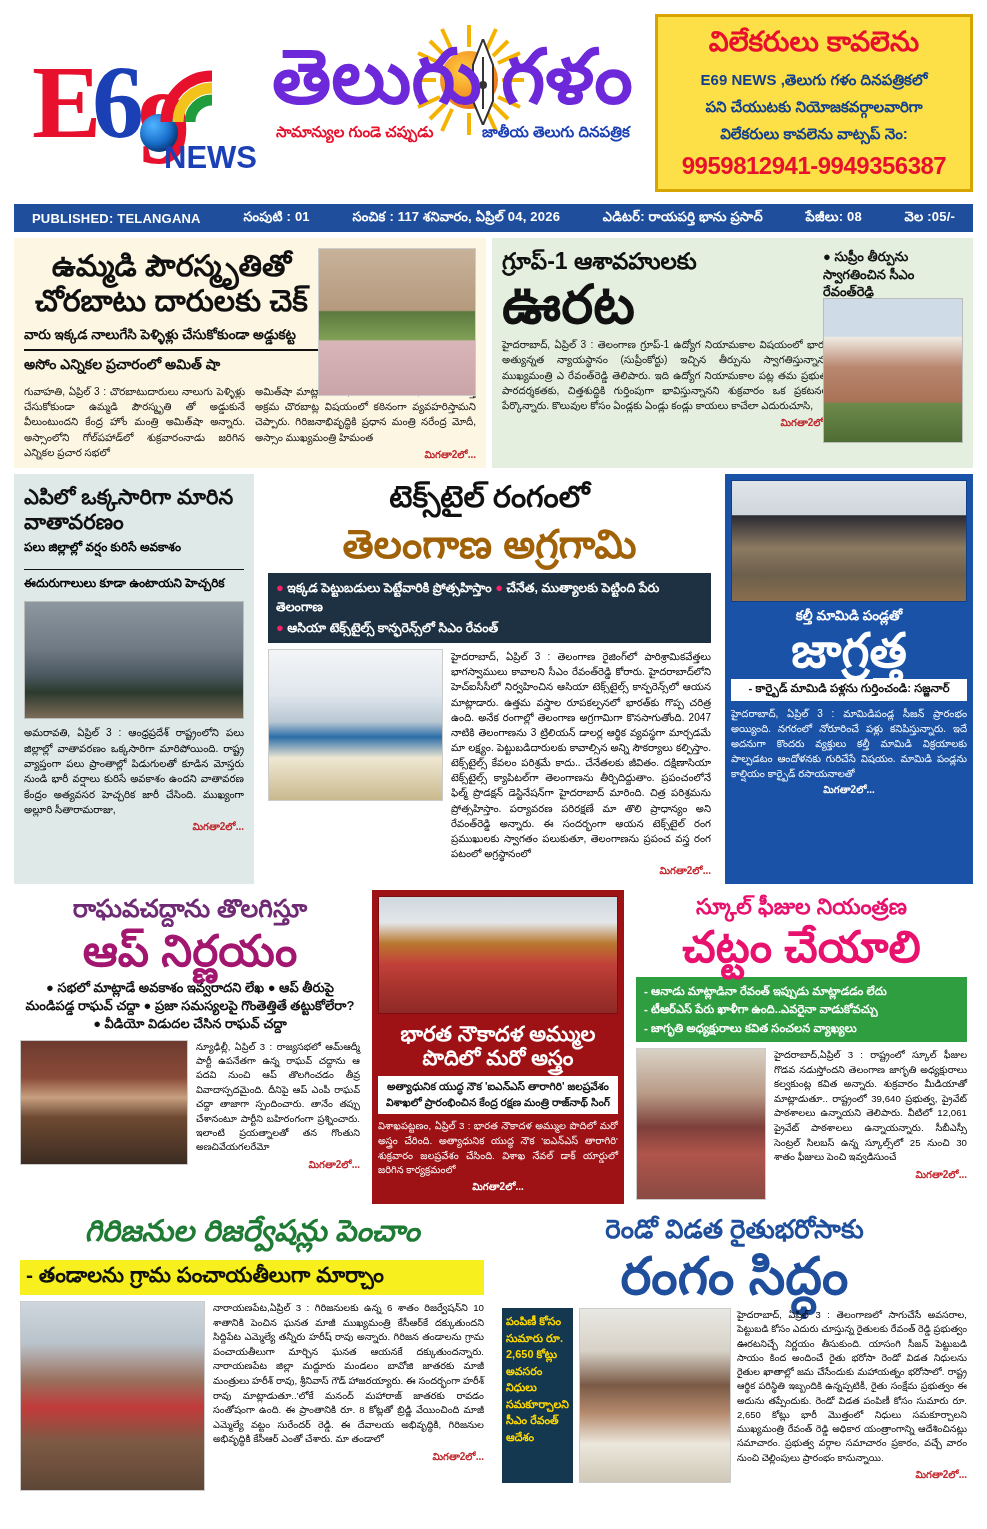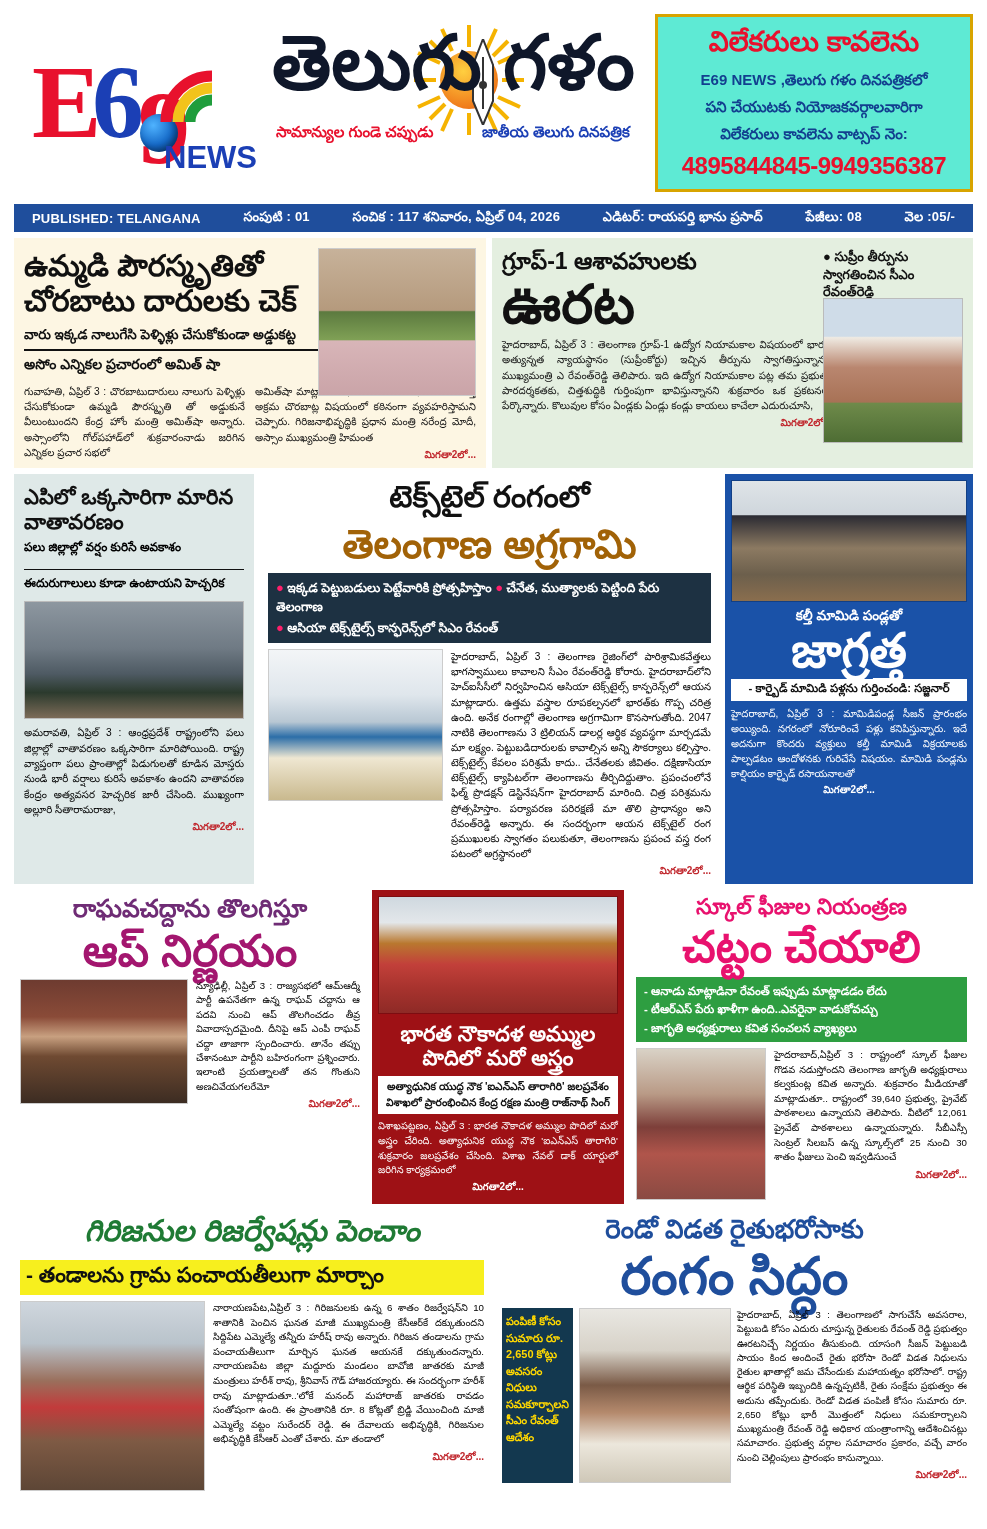--- a/index.html
+++ b/index.html
@@ -54,9 +54,9 @@
   }
   .title-block { flex:1 1 auto; position:relative; height:160px; }
   .tg-title {
-    position:absolute; left: 10px; top: 2px;
-    font-size: 76px; line-height:76px; font-weight:900; color:#0f172a;
-    font-family:Liberation Sans, sans-serif;
+    position:absolute; left: 10px; top: 16px;
+    font-size: 76px; line-height:76px; font-weight:900; color:#6d28d9;
+    font-family:Liberation Serif, serif;
     white-space:nowrap;
   }
   .tg-sun {

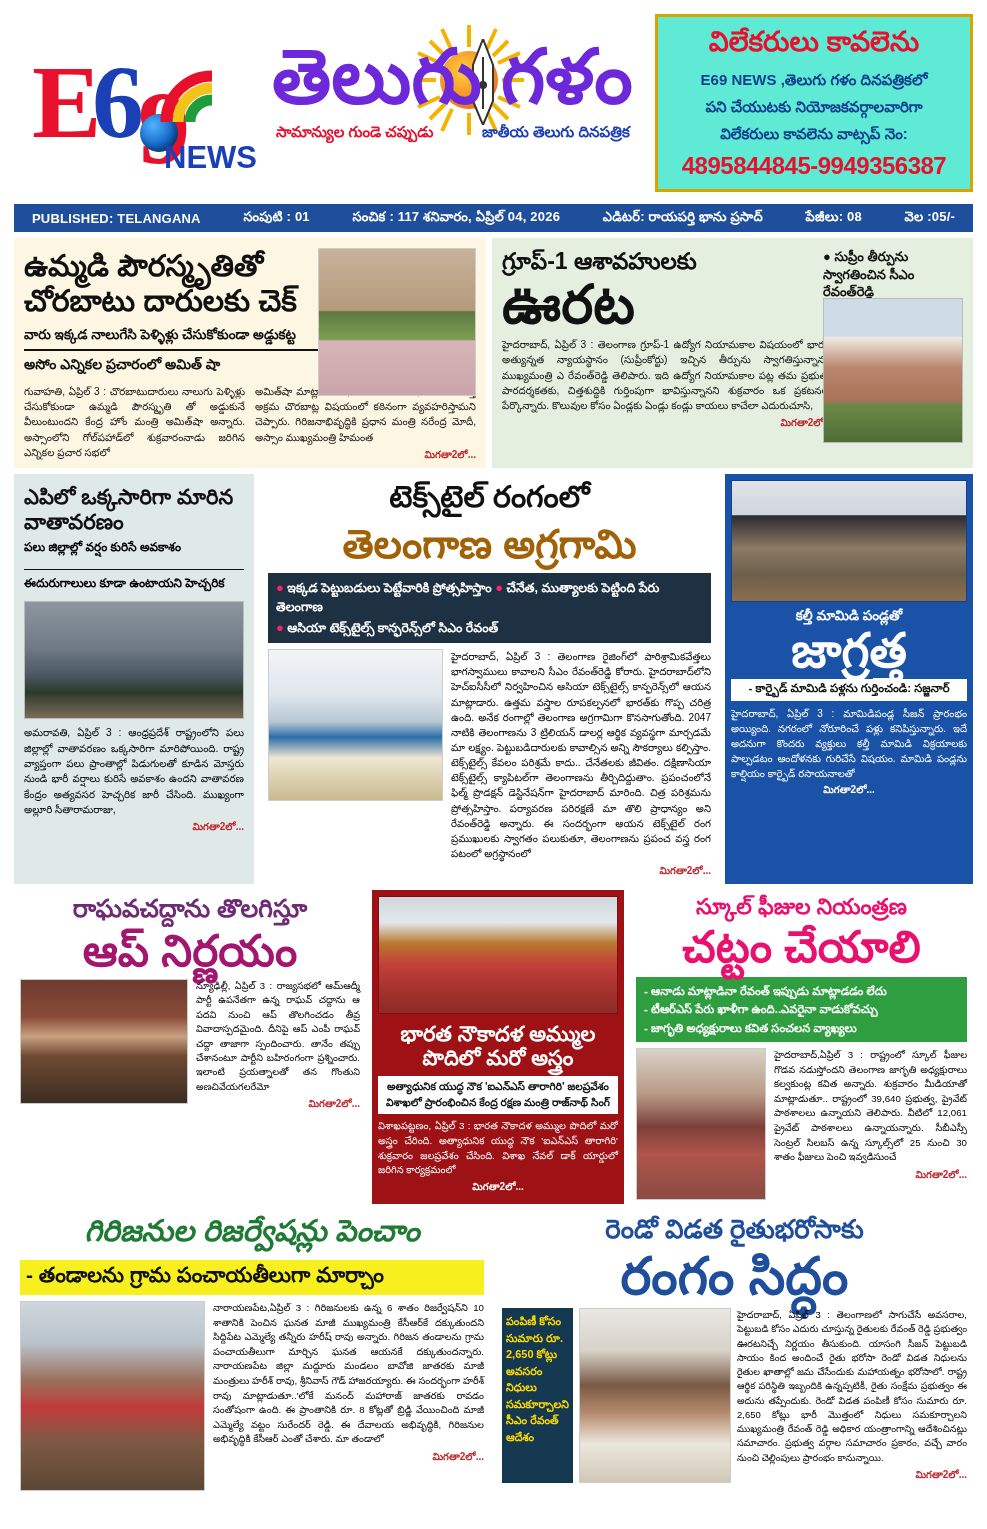--- a/index.html
+++ b/index.html
@@ -80,7 +80,7 @@
     height: 178px;
     margin-left: 8px;
     border: 3px solid #d8a400;
-    background: #5eead4;
+    background: #fde047;
     padding: 6px 6px;
     text-align:center;
     display:flex; flex-direction:column; justify-content:space-around;

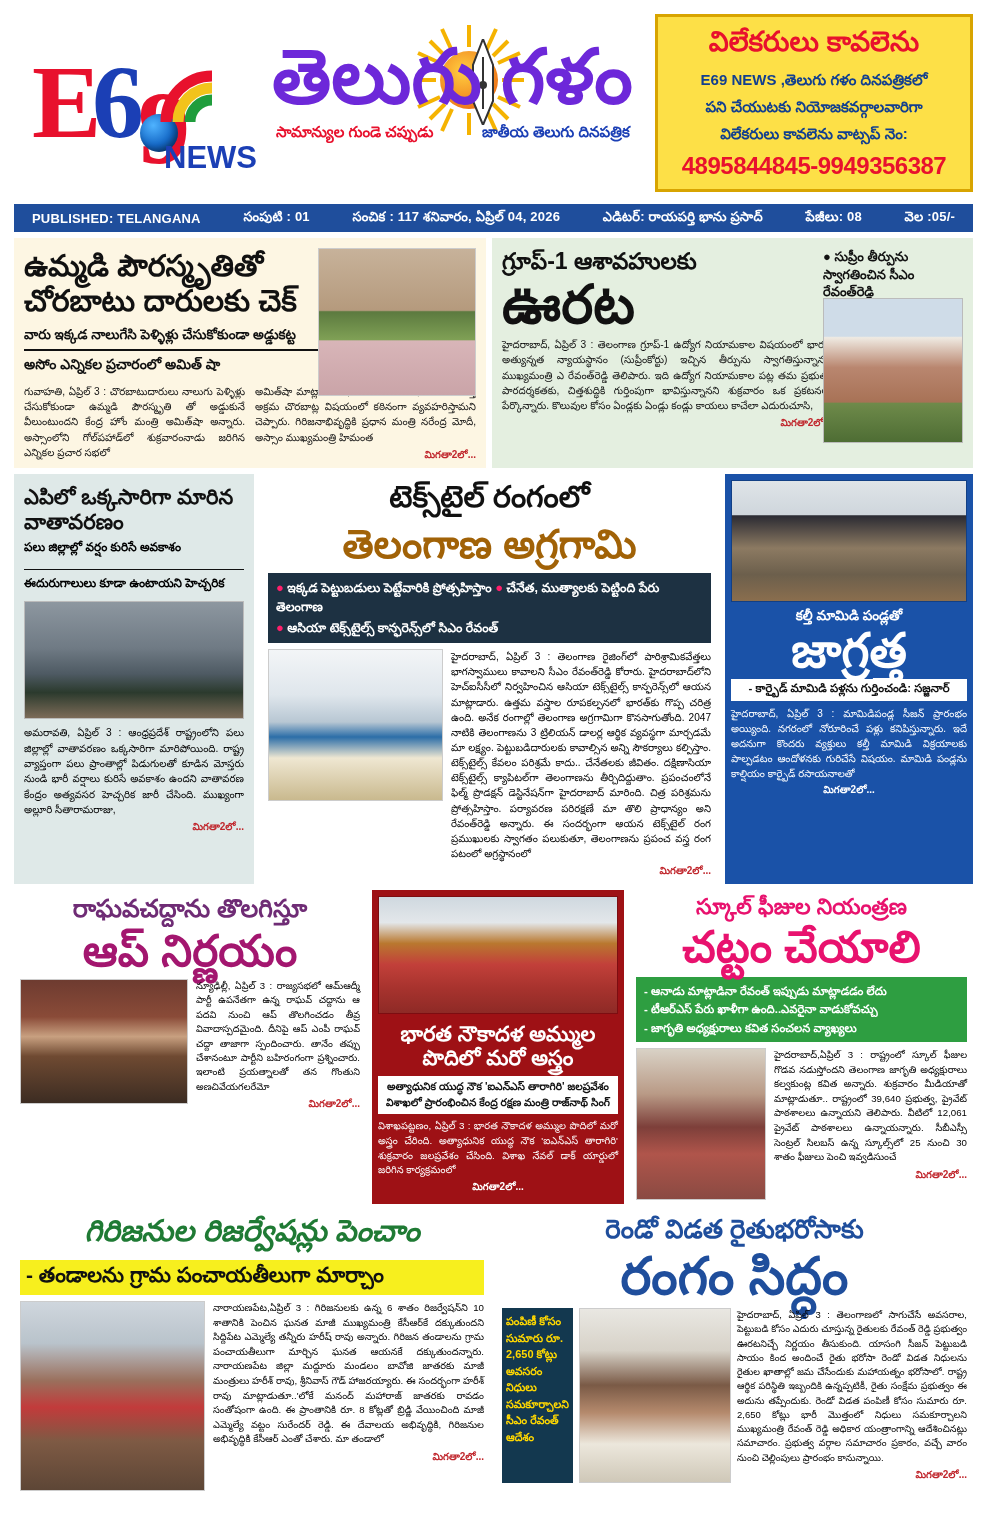--- a/index.html
+++ b/index.html
@@ -297,7 +297,7 @@
       <div class="ad-l2">E69 NEWS ,తెలుగు గళం దినపత్రికలో</div>
       <div class="ad-l3">పని చేయుటకు నియోజకవర్గాలవారిగా</div>
       <div class="ad-l4">విలేకరులు కావలెను వాట్సప్ నెం:</div>
-      <div class="ad-phone">4895844845-9949356387</div>
+      <div class="ad-phone">9959812941-9949356387</div>
     </div>
   </div>
 

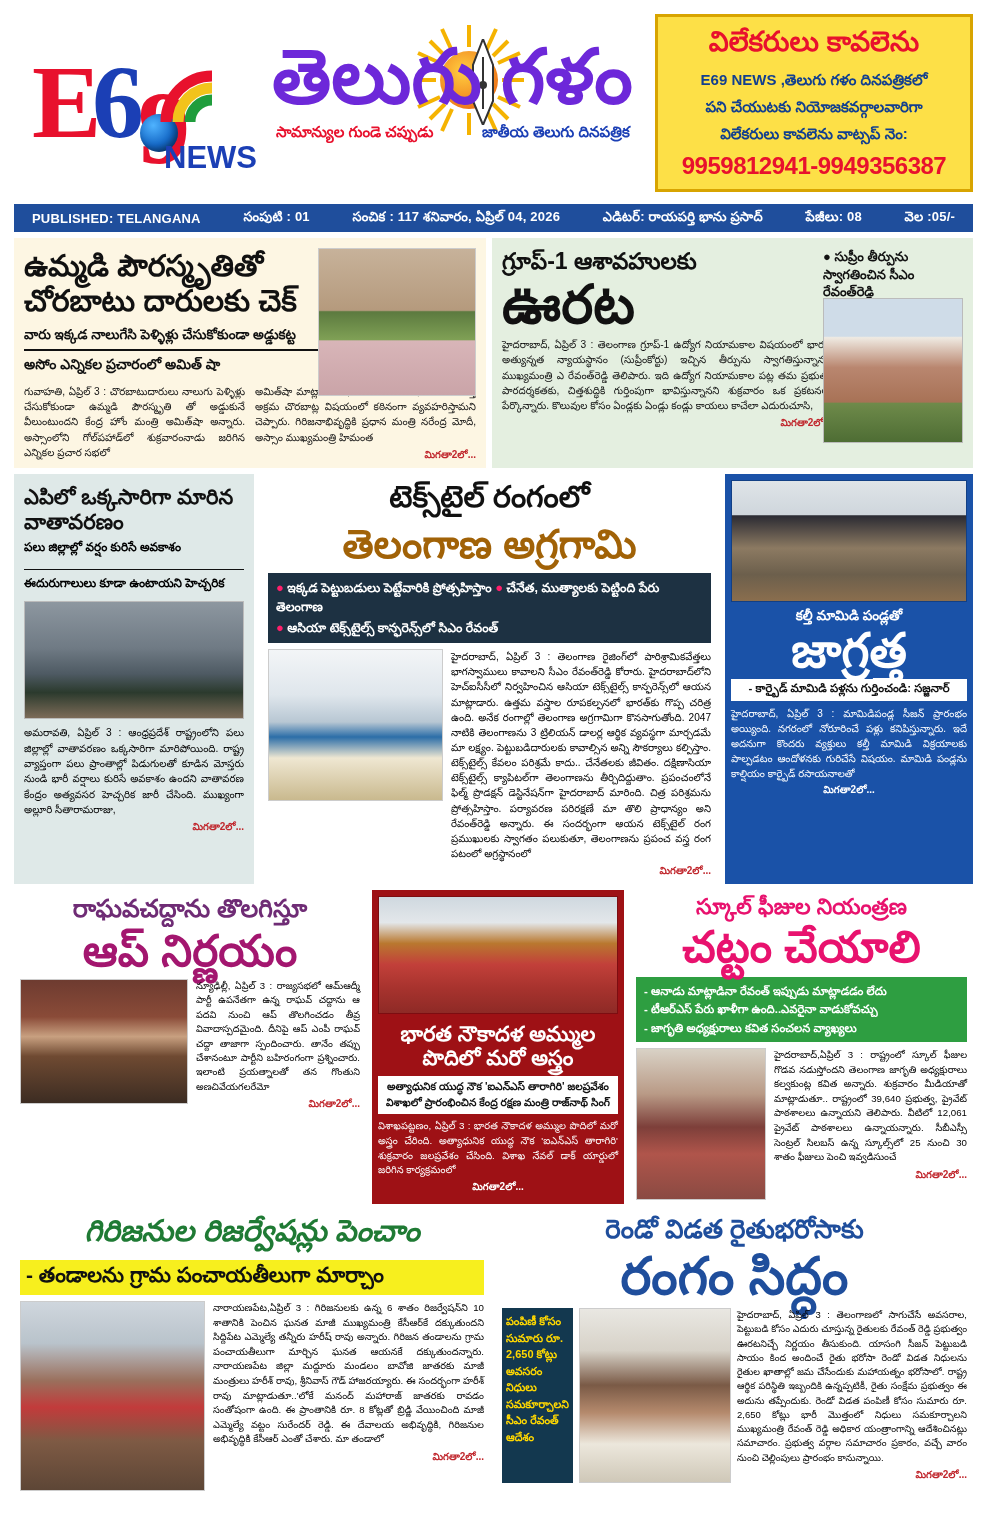--- a/index.html
+++ b/index.html
@@ -113,7 +113,7 @@
   .s1 { flex: 0 0 472px; background:#fdf6e3; padding: 10px 10px 6px 10px; min-height:210px; }
   .s1 .hl {
     font-size: 30px; font-weight: 900; color:#111; line-height: 1.18;
-    font-family:"Liberation Sans", sans-serif; width: 295px;
+    font-family:"Liberation Sans", sans-serif; width: 295px; text-align: center;
   }
   .s1 .sub1 {
     margin-top: 8px; font-size: 13.5px; font-weight:800; color:#111;

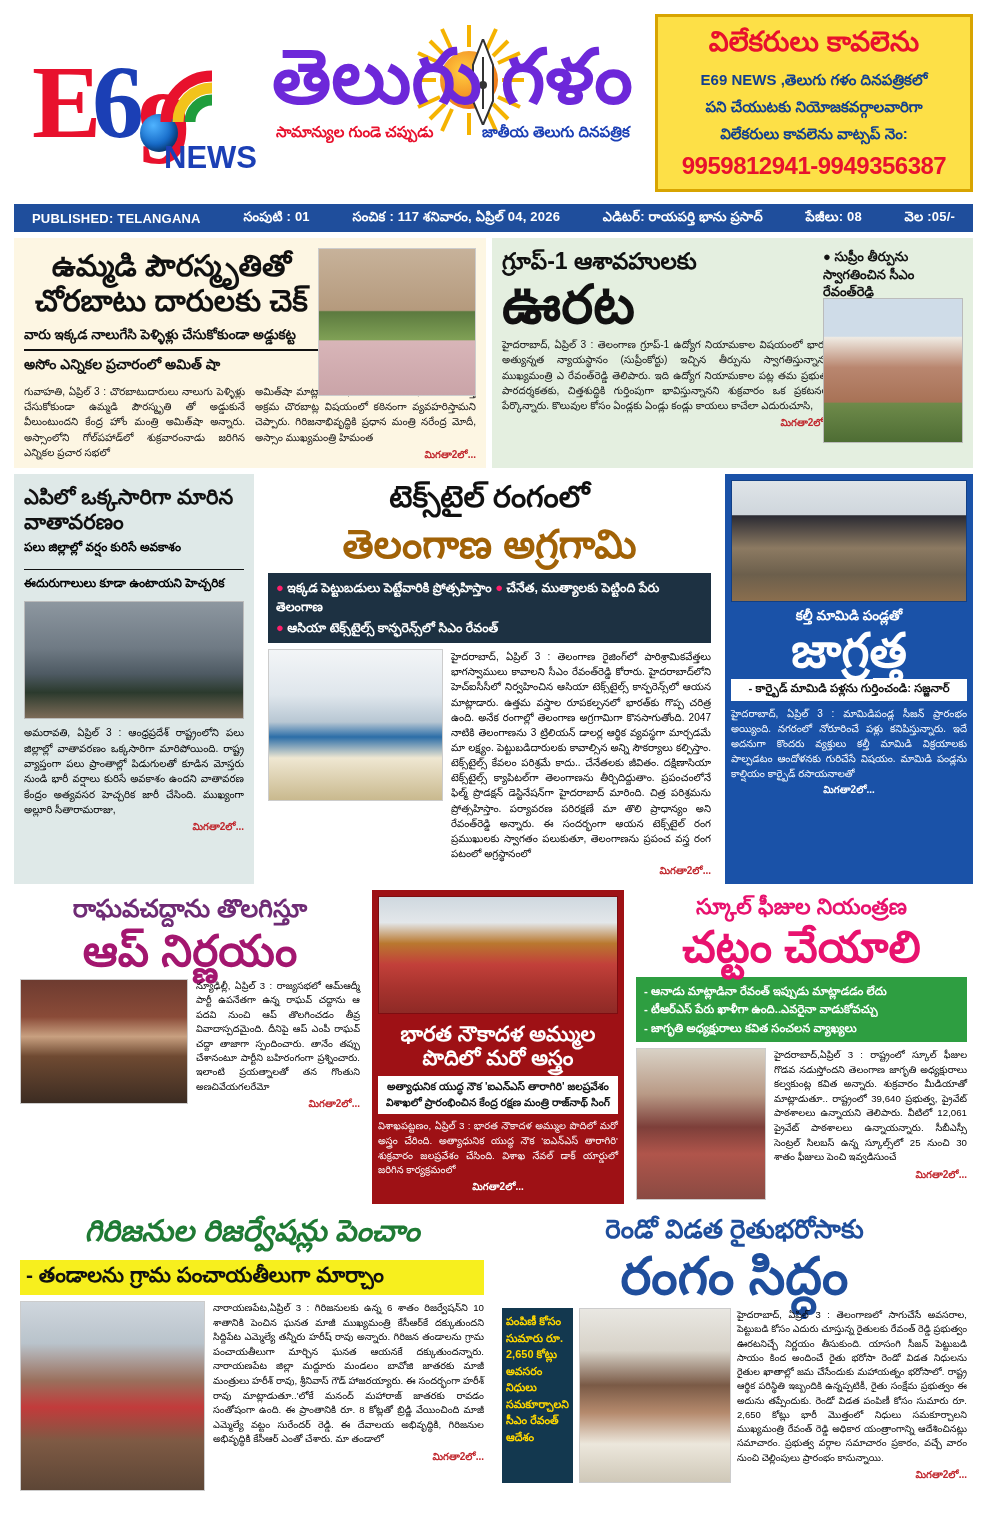--- a/index.html
+++ b/index.html
@@ -386,6 +386,7 @@
     <div class="card s6">
       <div class="hl1">రాఘవచద్దాను తొలగిస్తూ</div>
       <div class="hl2">ఆప్ నిర్ణయం</div>
+      <div class="bul">● సభలో మాట్లాడే అవకాశం ఇవ్వరాదని లేఖ ● ఆప్ తీరుపై మండిపడ్డ రాఘవ్ చద్దా ● ప్రజా సమస్యలపై గొంతెత్తితే తట్టుకోలేరా? ● వీడియో విడుదల చేసిన రాఘవ్ చద్దా</div>
       <div class="lower">
         <div class="photo6"></div>
         <div class="body">

